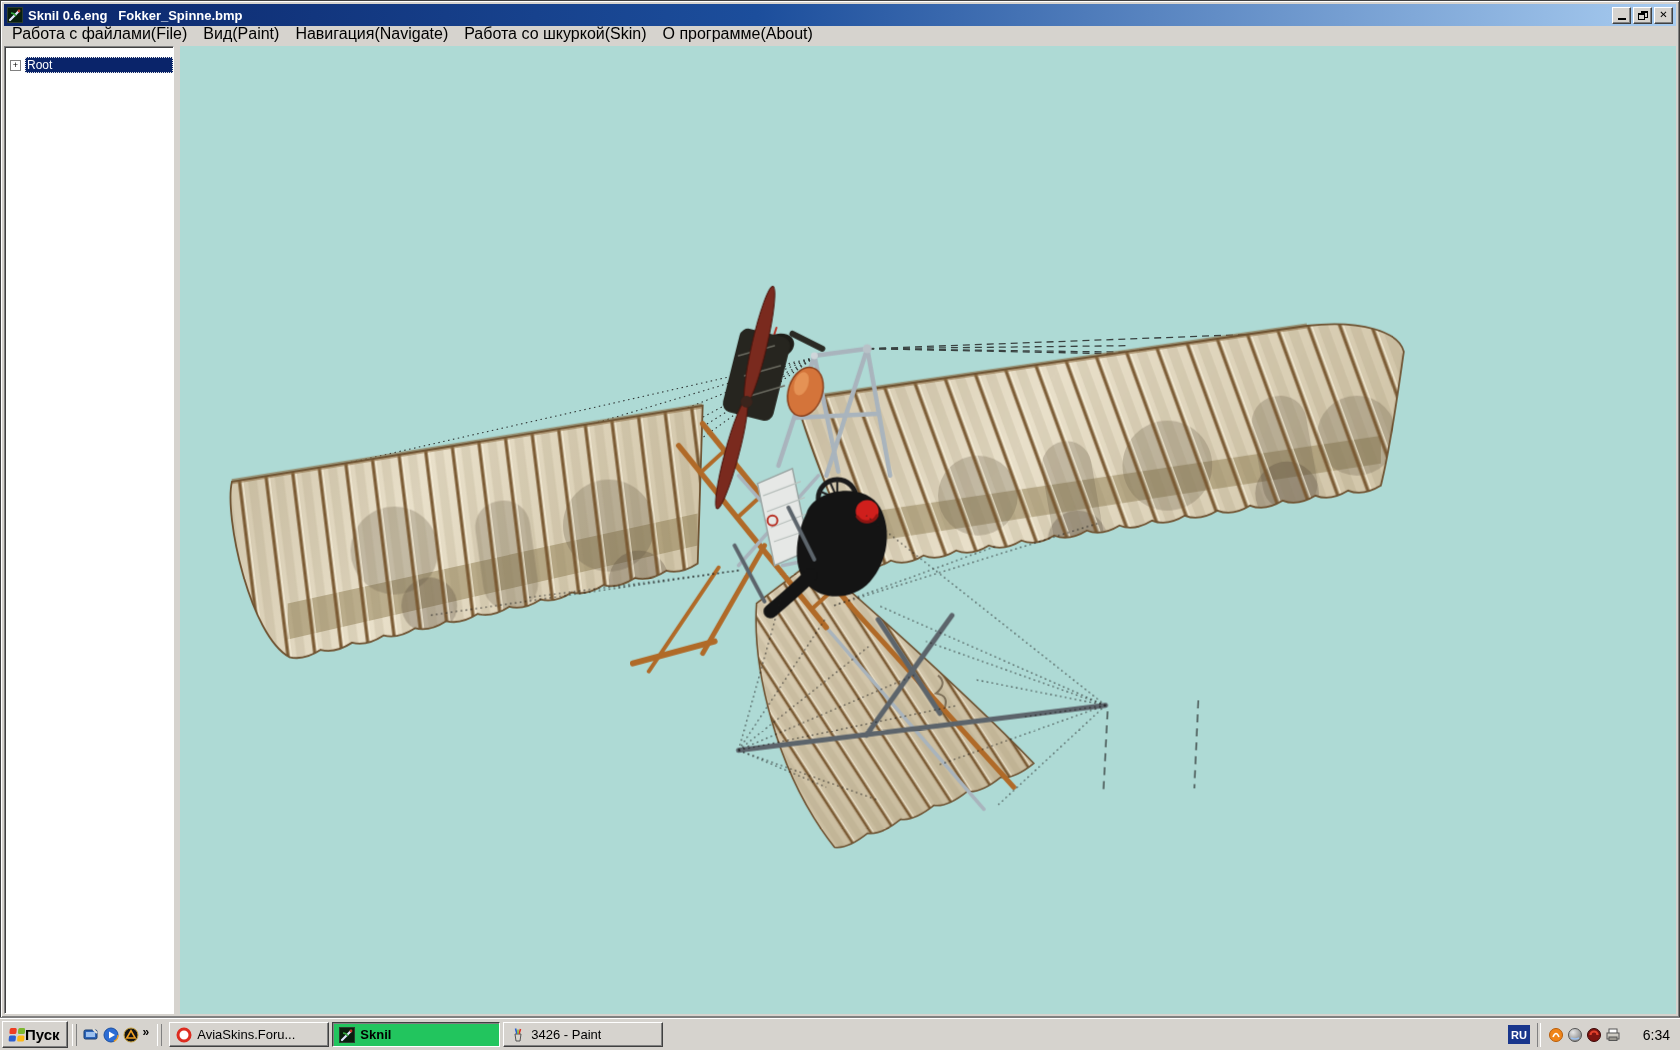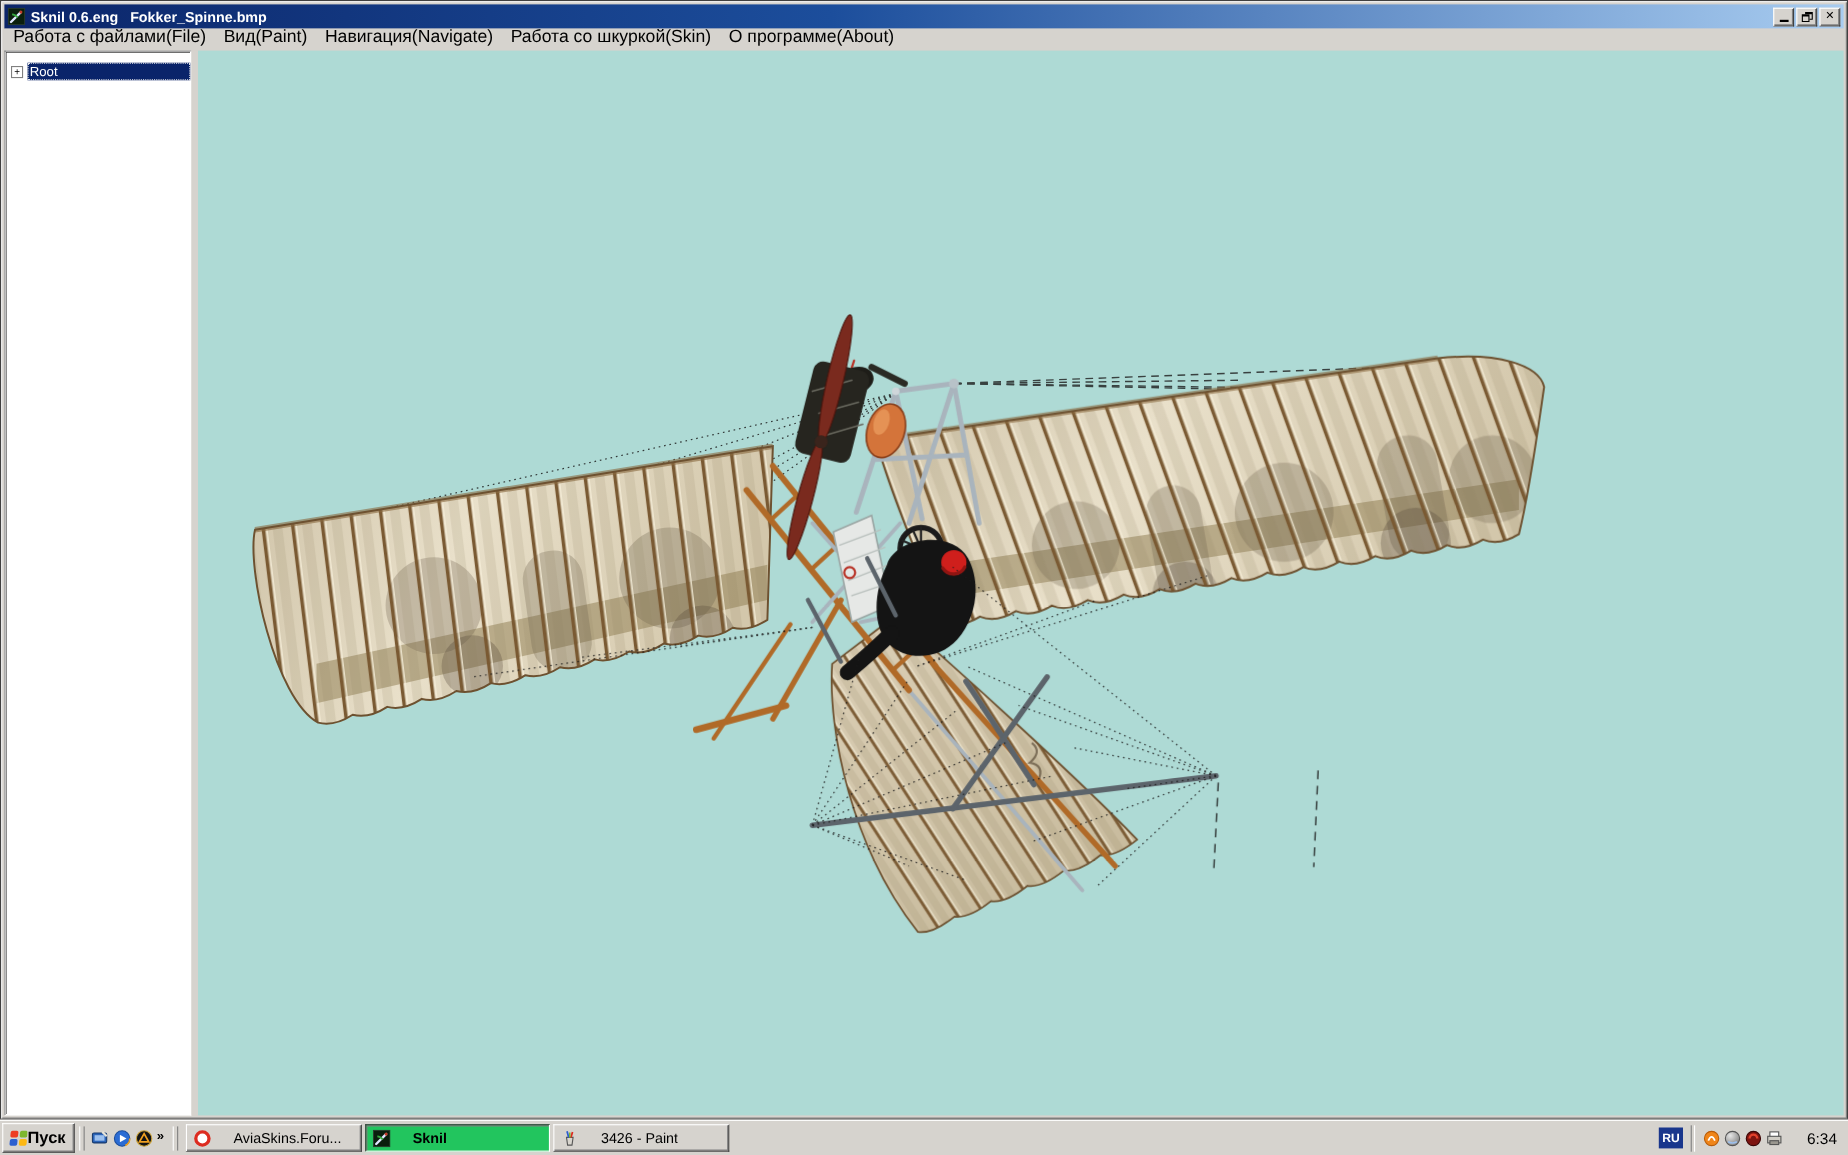--- a/index.html
+++ b/index.html
@@ -83,7 +83,7 @@
     height:25px;width:160px;margin-left:3px;padding:0 6px;box-sizing:border-box;
     background:var(--chrome,#d6d3ce);
     border:1px solid;border-color:#fff #404040 #404040 #fff;box-shadow:inset -1px -1px 0 #808080;
-    display:flex;align-items:center;gap:20px;font-size:13px;color:#000;overflow:hidden;
+    display:flex;align-items:center;gap:5px;font-size:13px;color:#000;overflow:hidden;
   }
   .taskbtn.active{
     border-color:#404040 #fff #fff #404040;box-shadow:inset 1px 1px 0 #808080;

